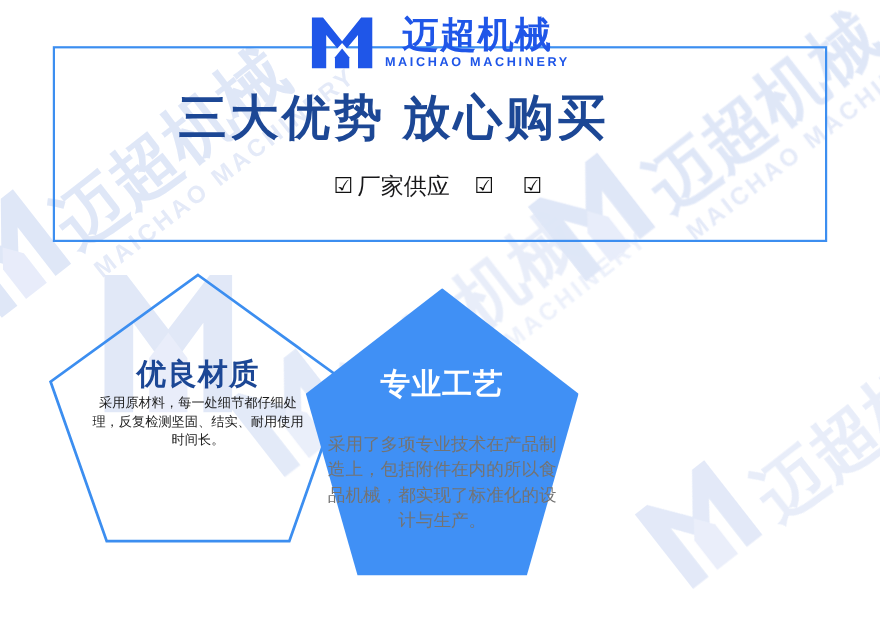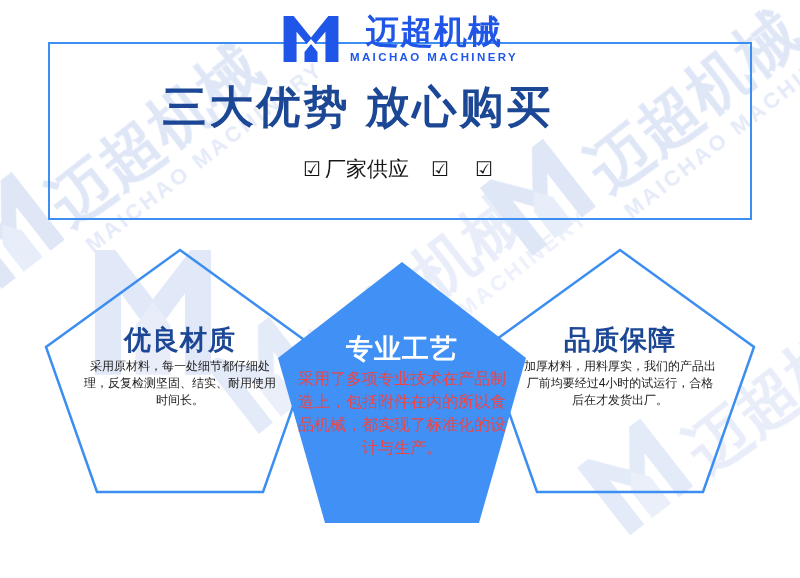--- a/index.html
+++ b/index.html
@@ -274,15 +274,6 @@
     </div>
   </div>
 
-  <div id="pent-right" class="pentagon-wrap">
-    <svg class="pentagon-svg" width="276" height="250" viewBox="0 0 276 250">
-      <polygon points="138,4 272,101 221,246 55,246 4,101" fill="none" stroke="#3C8EF0" stroke-width="2.5"></polygon>
-    </svg>
-    <div class="pent-content">
-      <div class="pent-title">品质保障</div>
-      <div class="pent-body">加厚材料，用料厚实，我们的产品出厂前均要经过4小时的试运行，合格后在才发货出厂。</div>
-    </div>
-  </div>
 
   <div id="pent-center" class="pentagon-wrap">
     <svg class="pentagon-svg" width="248" height="264" viewBox="0 0 248 264">

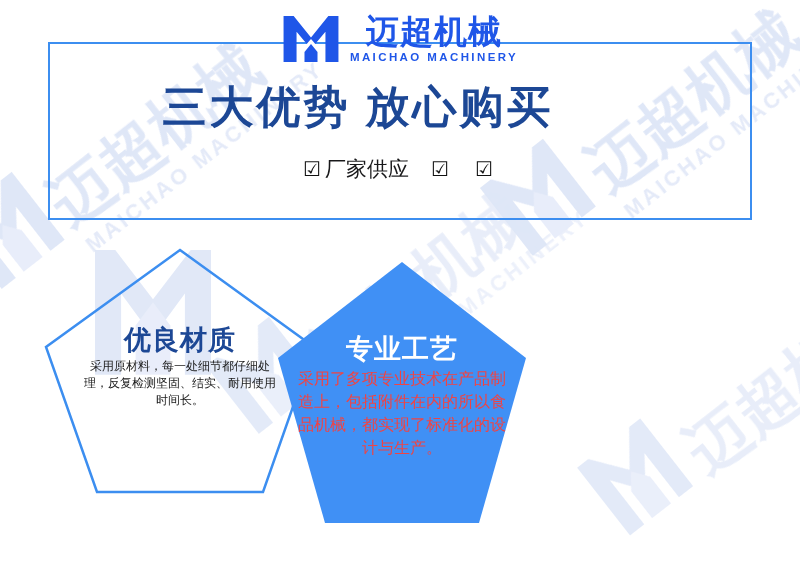--- a/index.html
+++ b/index.html
@@ -187,10 +187,11 @@
     text-align: center;
   }
   #pent-center .pent-body {
-    color: #ef4444;
+    color: #737373;
     font-size: 16px;
     padding: 2px 4px 0 4px;
     line-height: 1.45;
+    margin-top: 26px;
   }
 </style>
 </head>

